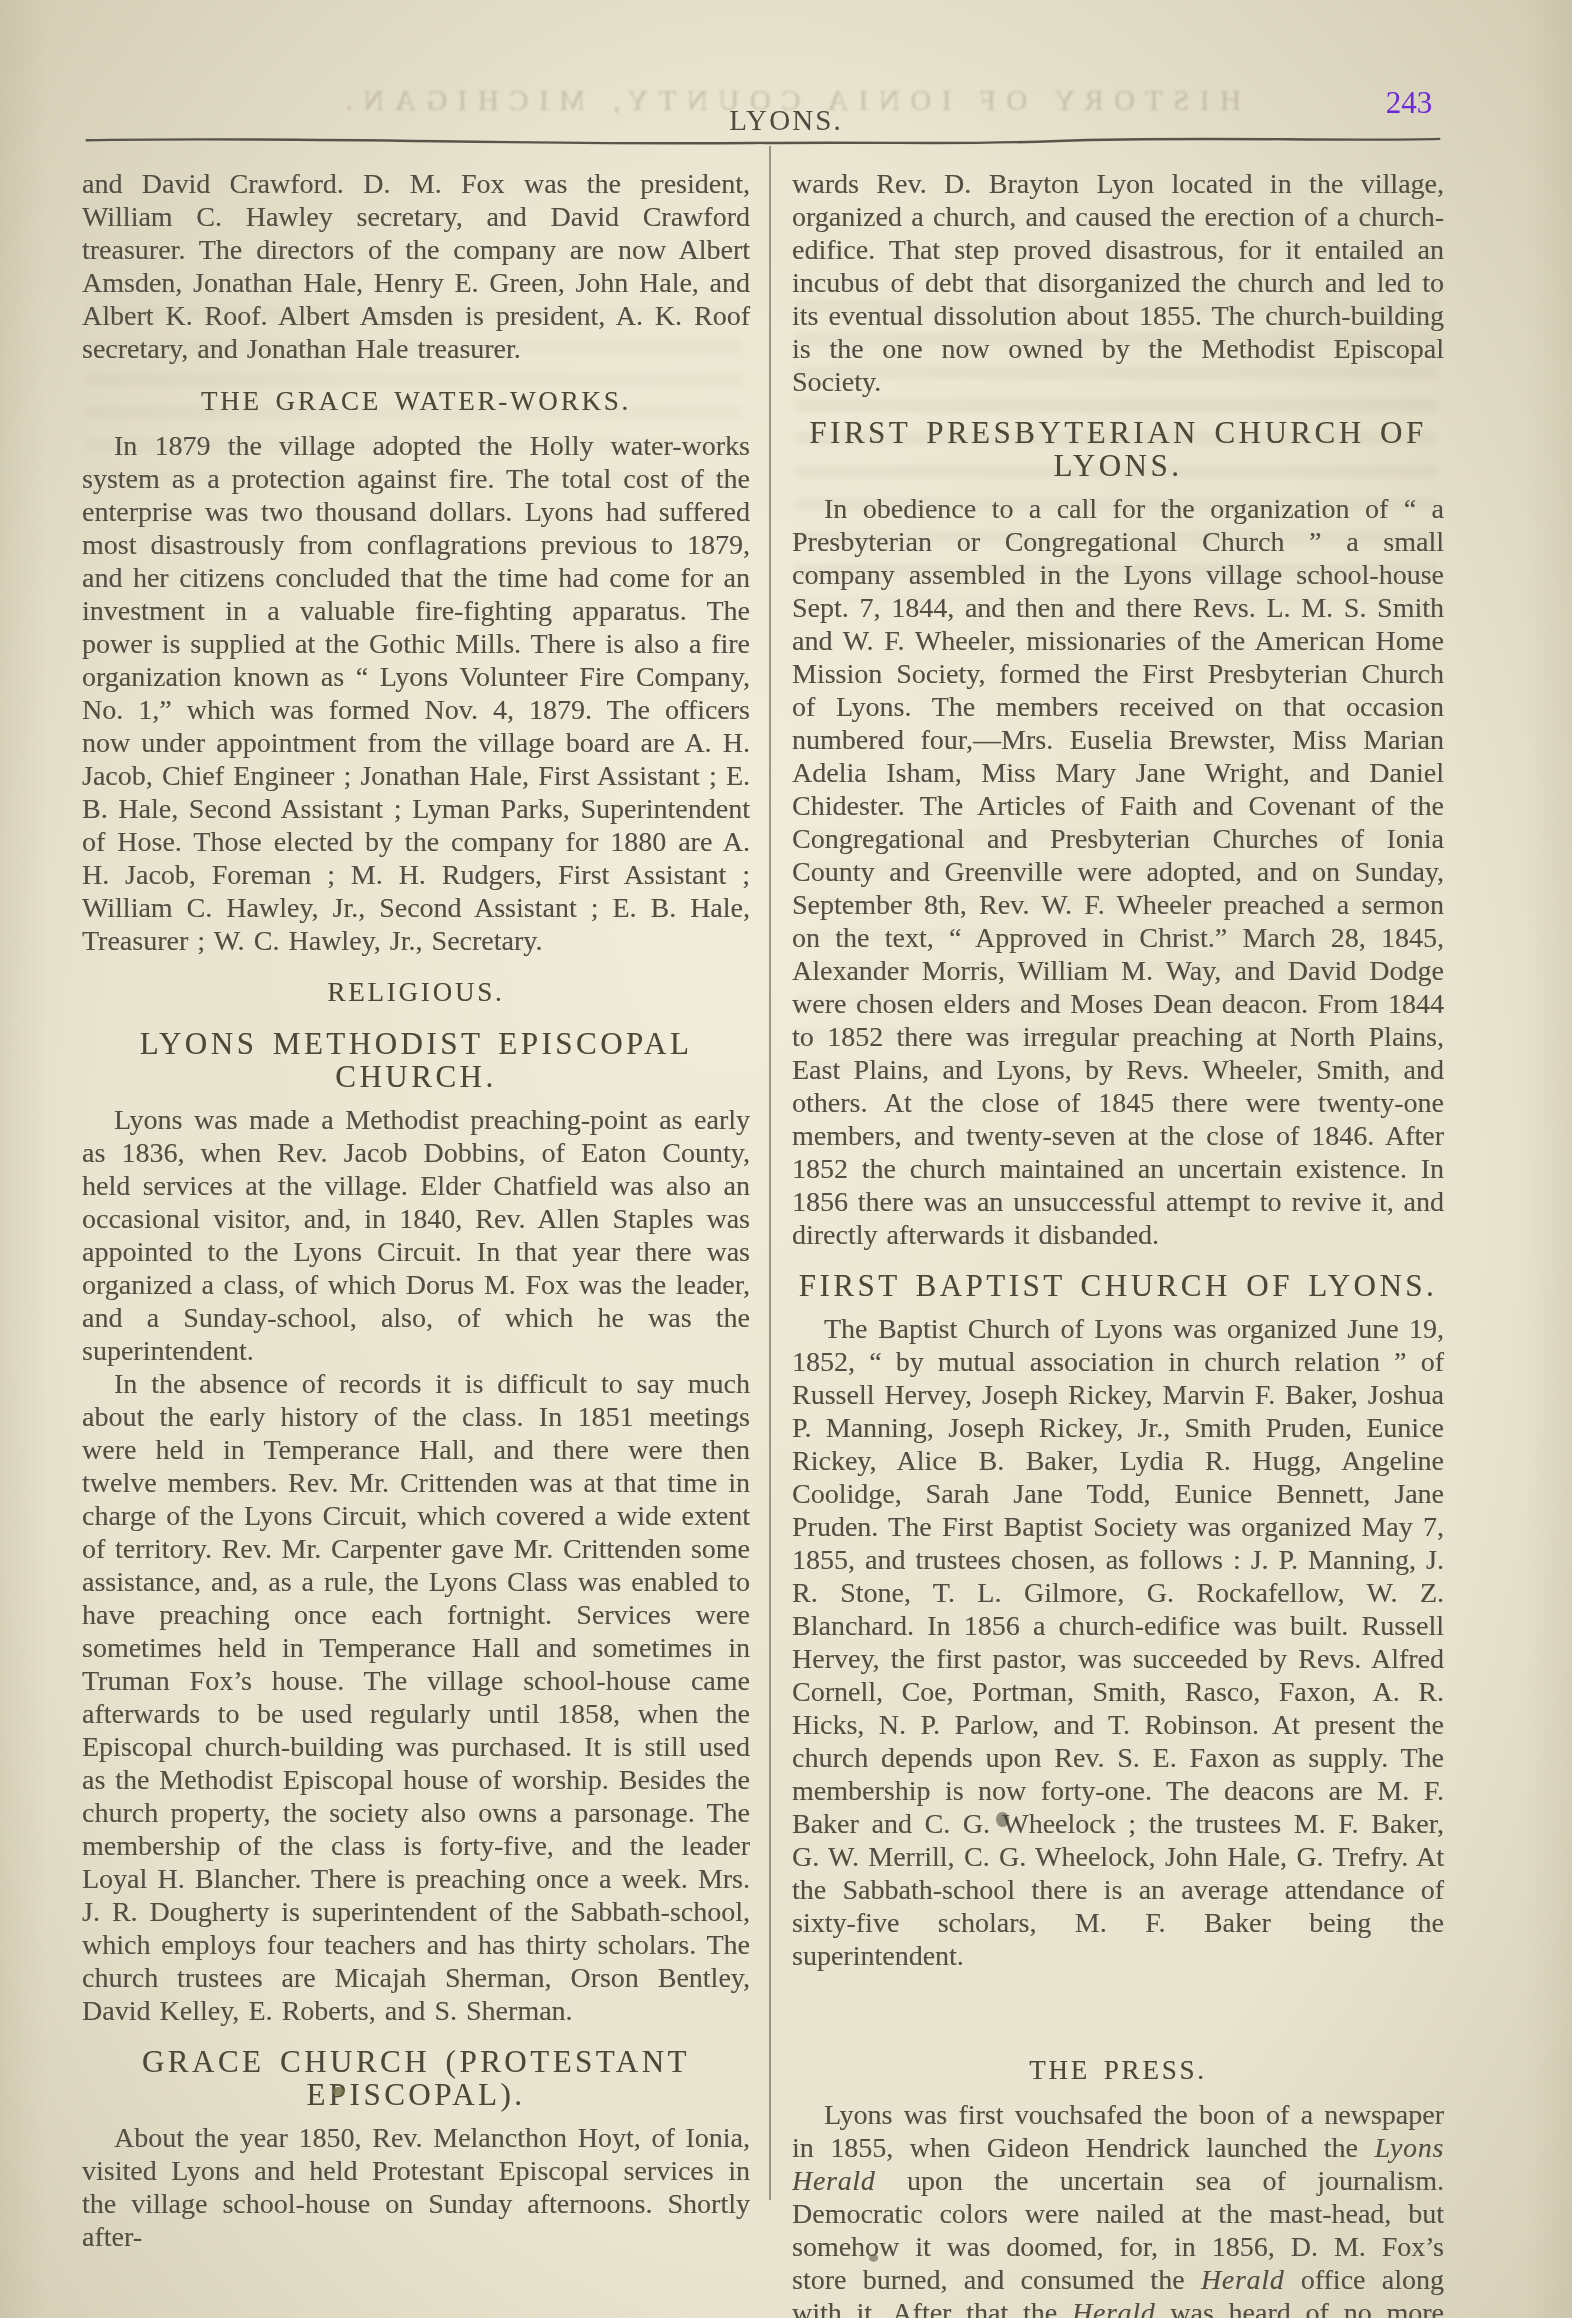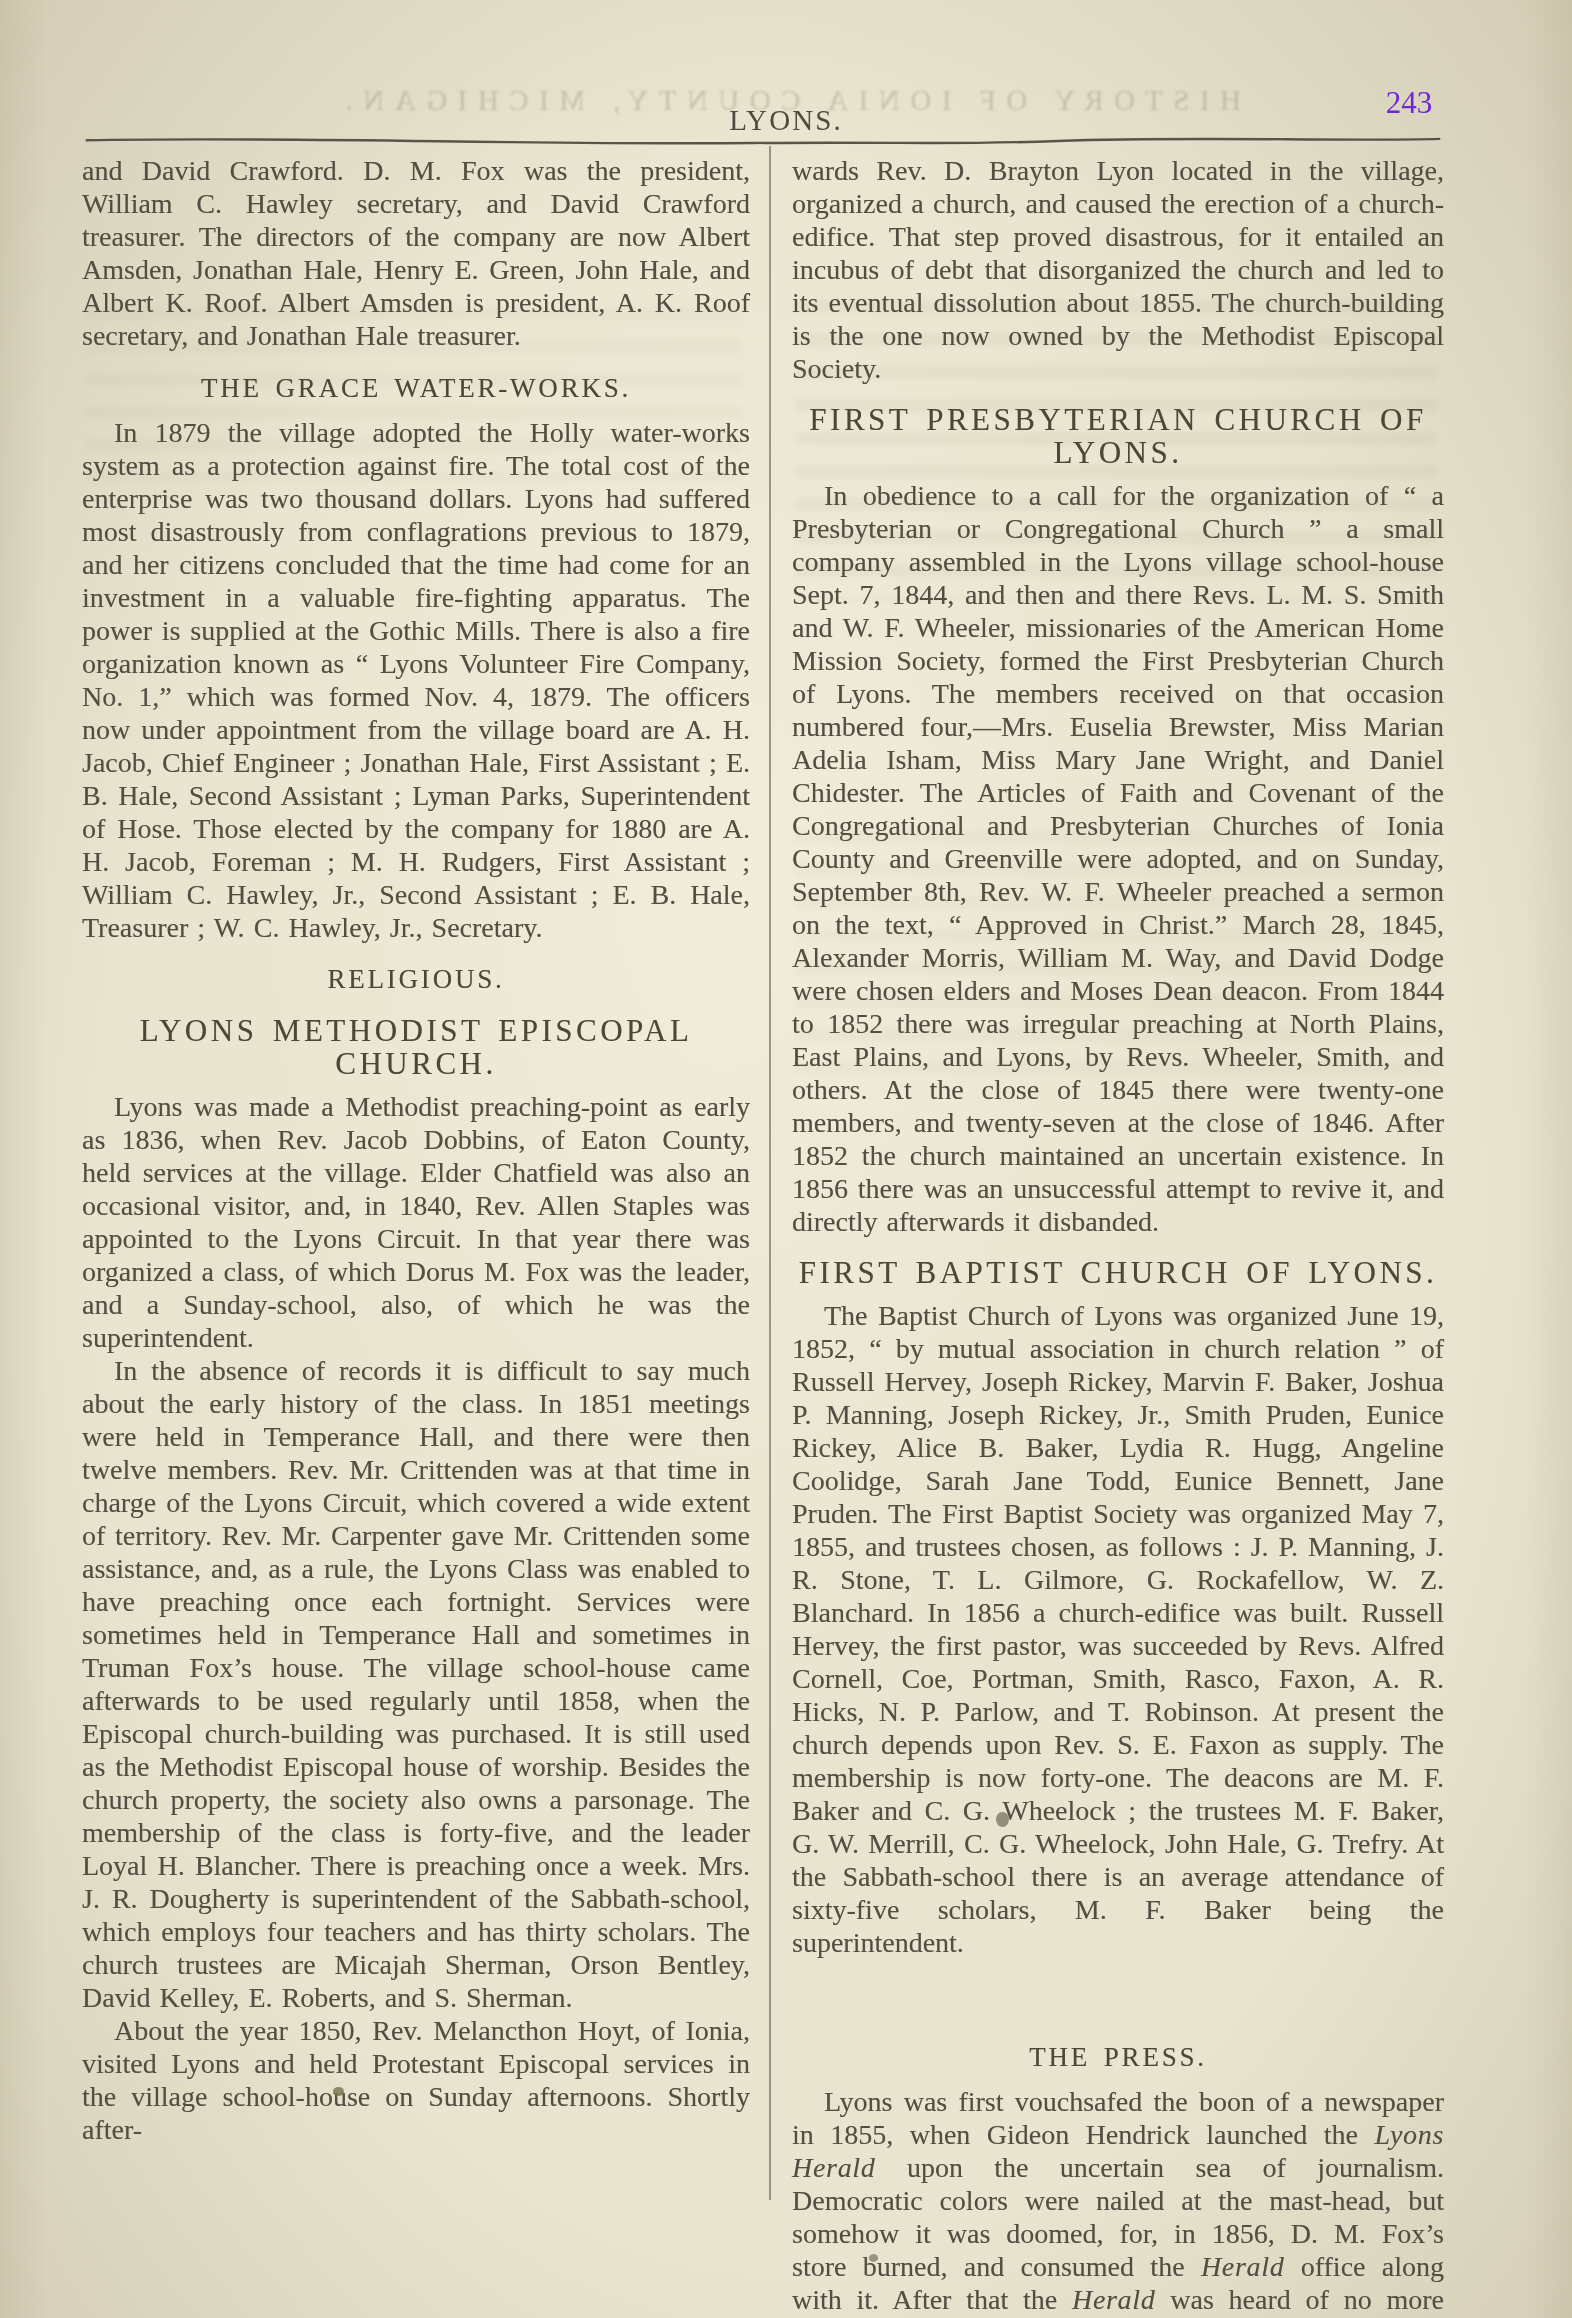--- a/index.html
+++ b/index.html
@@ -31,7 +31,7 @@
     background:#6d6a5c;opacity:.65;
   }
   .col{
-    position:absolute;top:154px;
+    position:absolute;top:167px;
     font-size:28px;line-height:33px;color:#524e43;
     text-align:justify;word-spacing:2.1px;
     text-shadow:0.2px 0.3px 0.5px rgba(82,78,63,0.35);

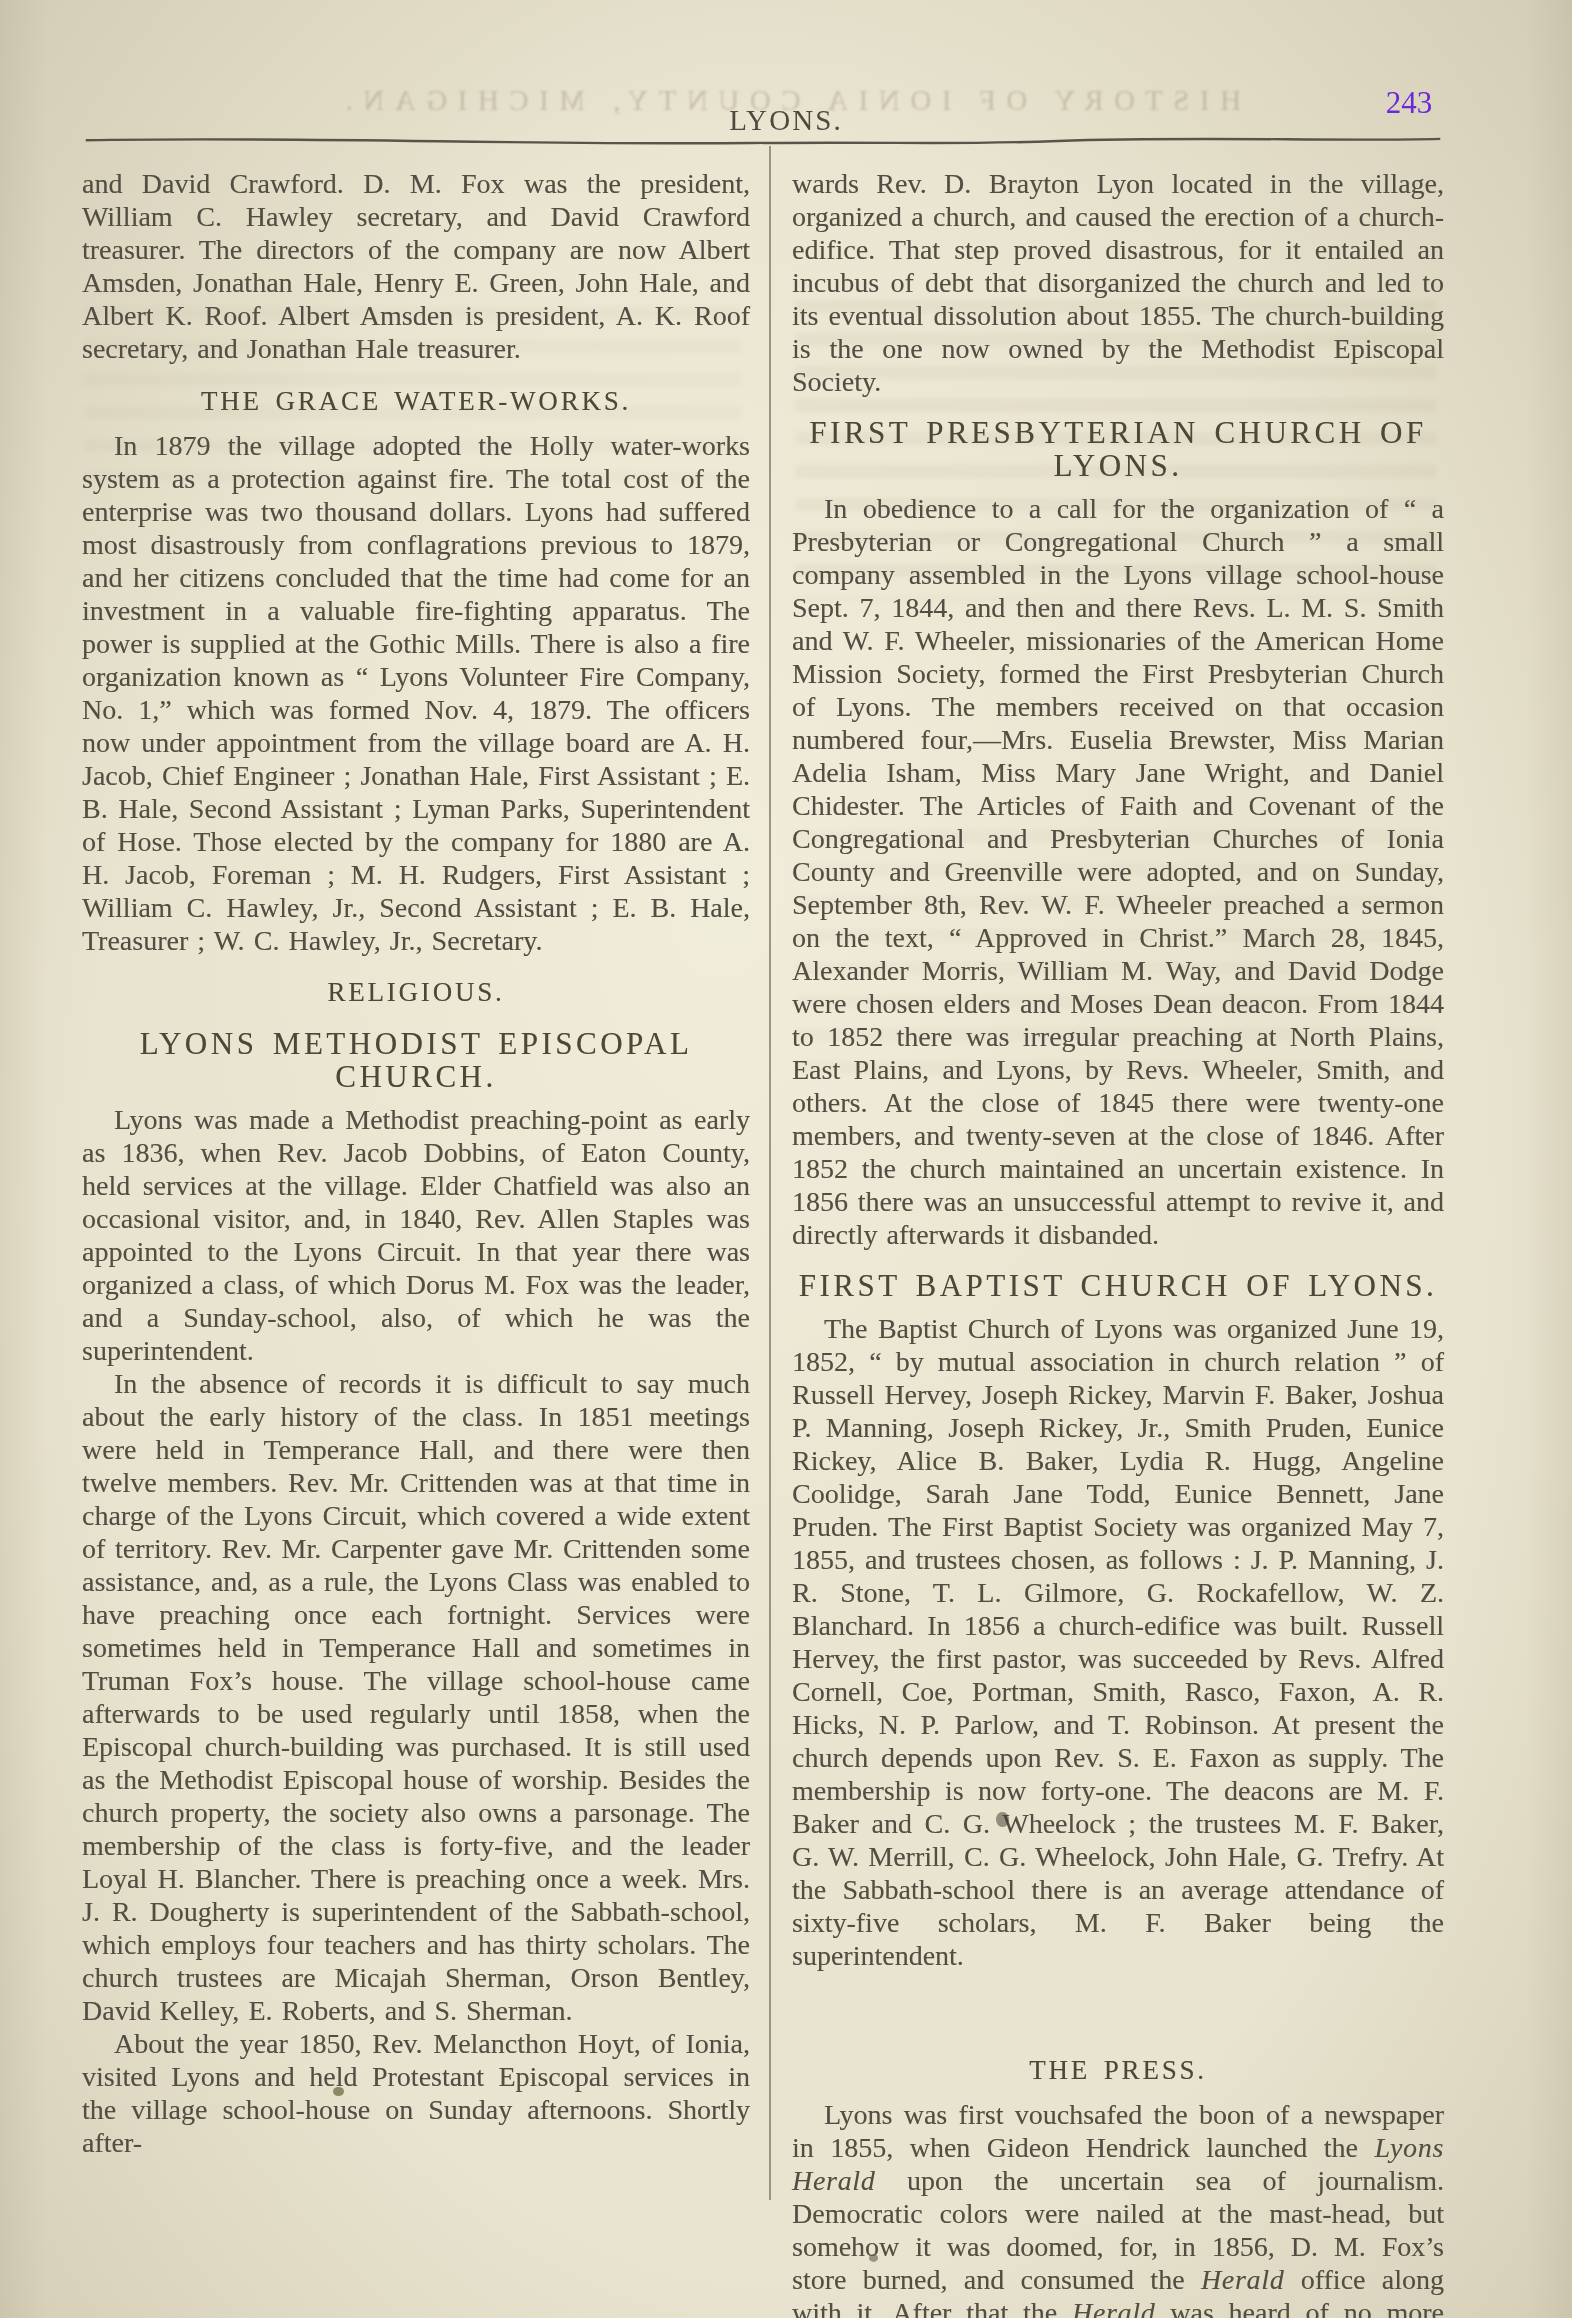--- a/index.html
+++ b/index.html
@@ -100,6 +100,7 @@
     <div class="h2">LYONS METHODIST EPISCOPAL CHURCH.</div>
     <div class="para indent">Lyons was made a Methodist preaching-point as early as 1836, when Rev. Jacob Dobbins, of Eaton County, held services at the village. Elder Chatfield was also an occasional visitor, and, in 1840, Rev. Allen Staples was appointed to the Lyons Circuit. In that year there was organized a class, of which Dorus M. Fox was the leader, and a Sunday-school, also, of which he was the superintendent.</div>
     <div class="para indent">In the absence of records it is difficult to say much about the early history of the class. In 1851 meetings were held in Temperance Hall, and there were then twelve members. Rev. Mr. Crittenden was at that time in charge of the Lyons Circuit, which covered a wide extent of territory. Rev. Mr. Carpenter gave Mr. Crittenden some assistance, and, as a rule, the Lyons Class was enabled to have preaching once each fortnight. Services were sometimes held in Temperance Hall and sometimes in Truman Fox’s house. The village school-house came afterwards to be used regularly until 1858, when the Episcopal church-building was purchased. It is still used as the Methodist Episcopal house of worship. Besides the church property, the society also owns a parsonage. The membership of the class is forty-five, and the leader Loyal H. Blancher. There is preaching once a week. Mrs. J. R. Dougherty is superintendent of the Sabbath-school, which employs four teachers and has thirty scholars. The church trustees are Micajah Sherman, Orson Bentley, David Kelley, E. Roberts, and S. Sherman.</div>
+    <div class="h2">GRACE CHURCH (PROTESTANT EPISCOPAL).</div>
     <div class="para indent">About the year 1850, Rev. Melancthon Hoyt, of Ionia, visited Lyons and held Protestant Episcopal services in the village school-house on Sunday afternoons. Shortly after-</div>
   </div>
 <div class="col right">

